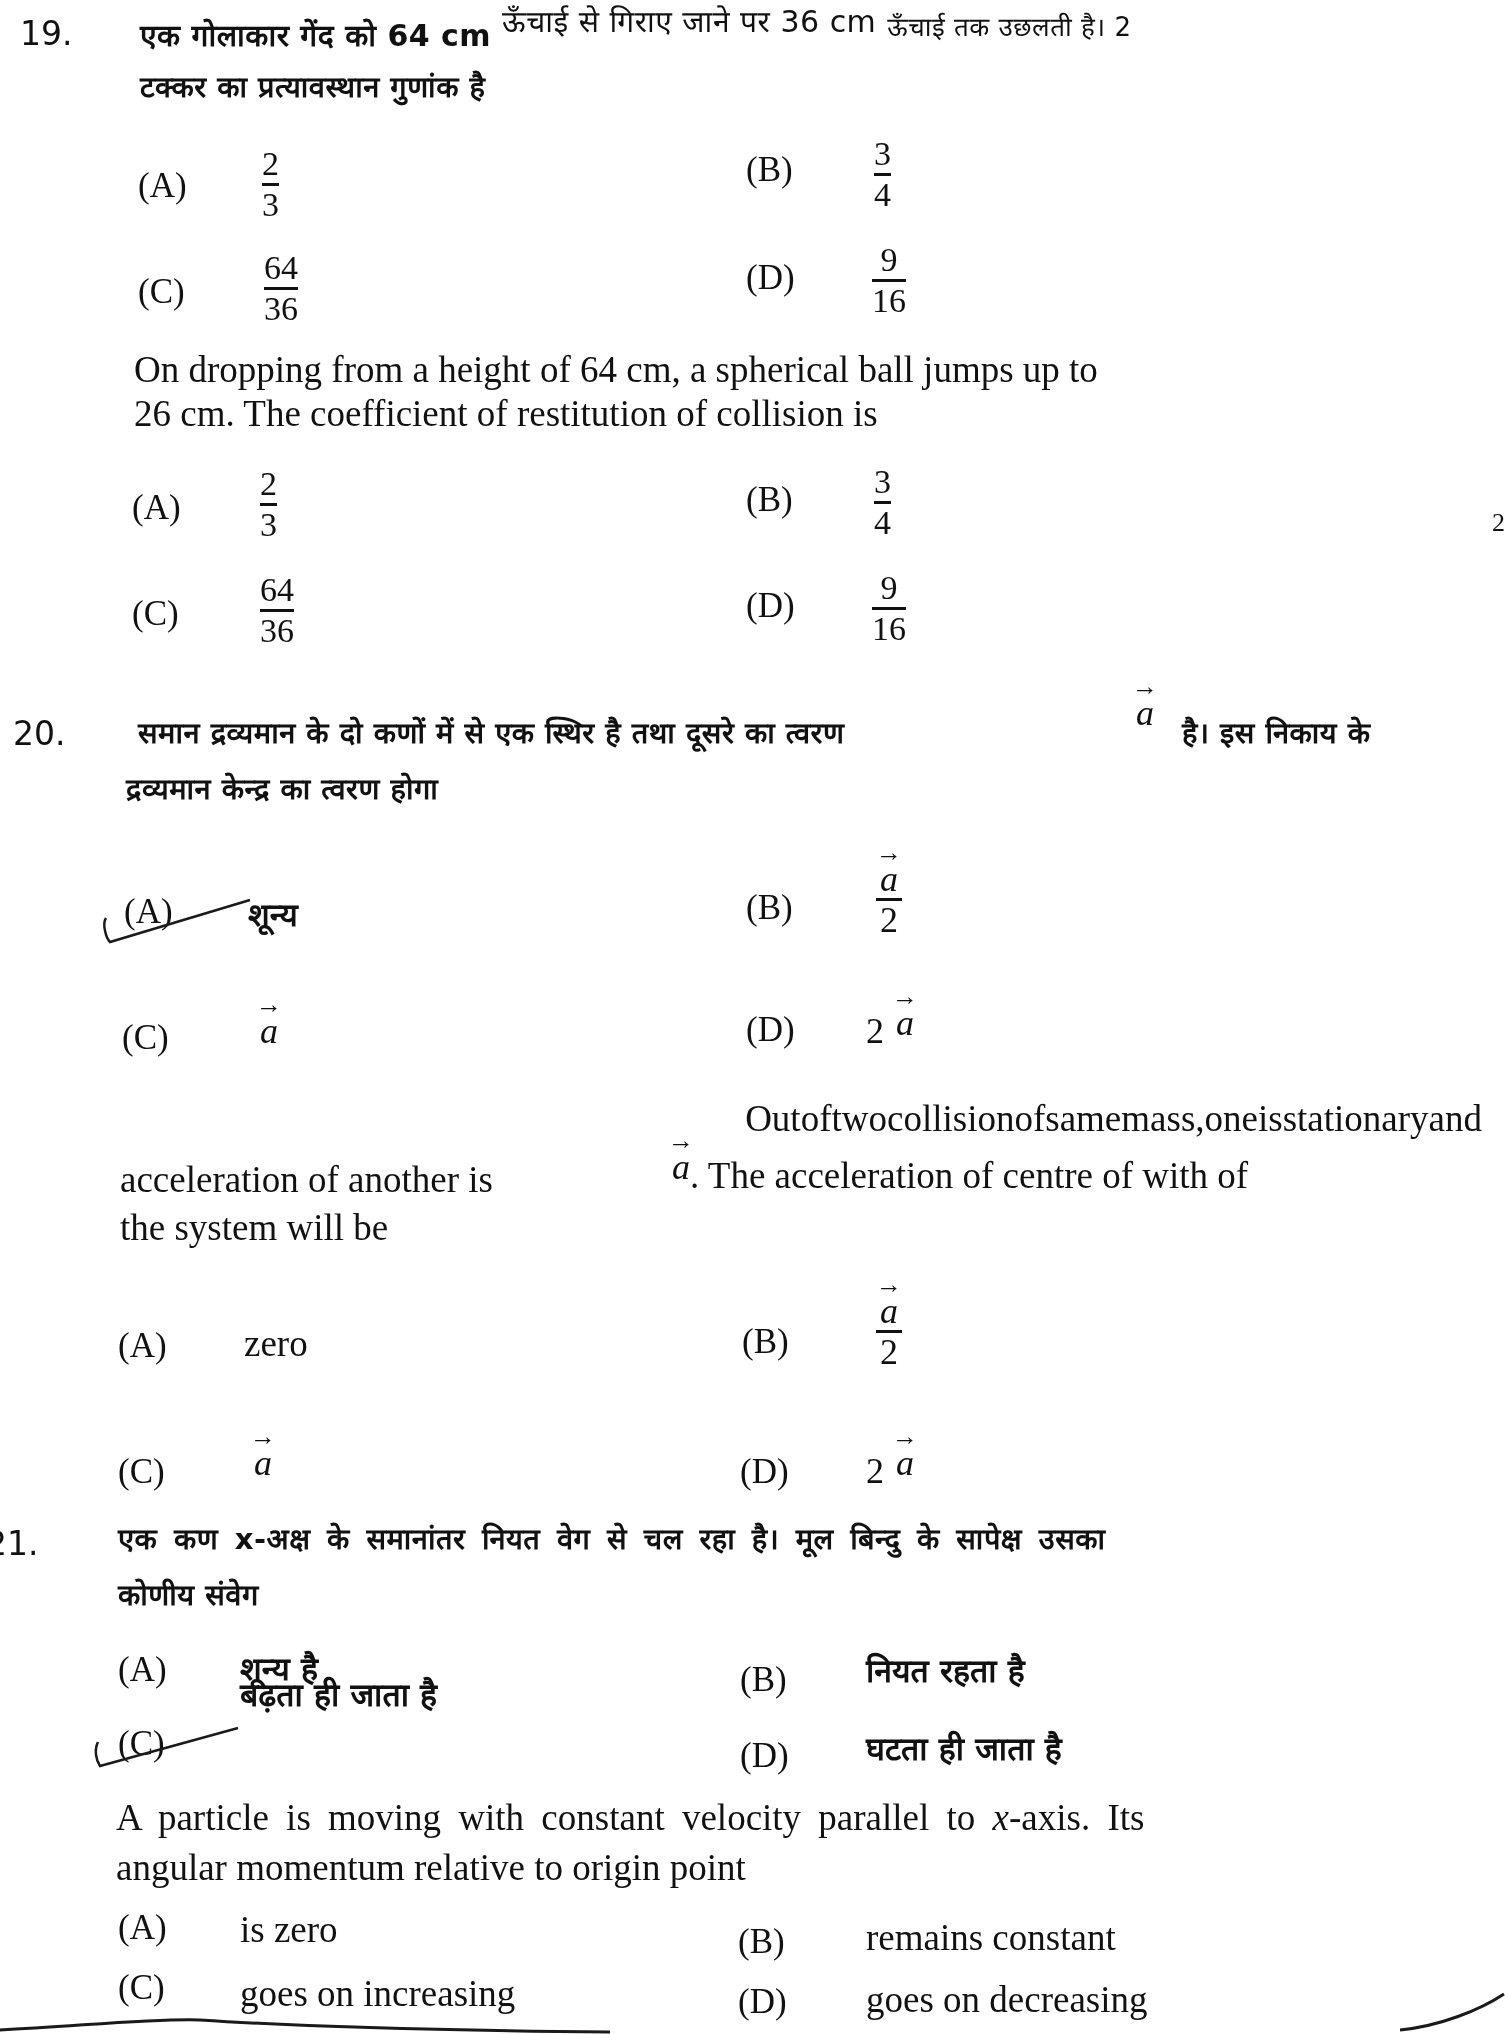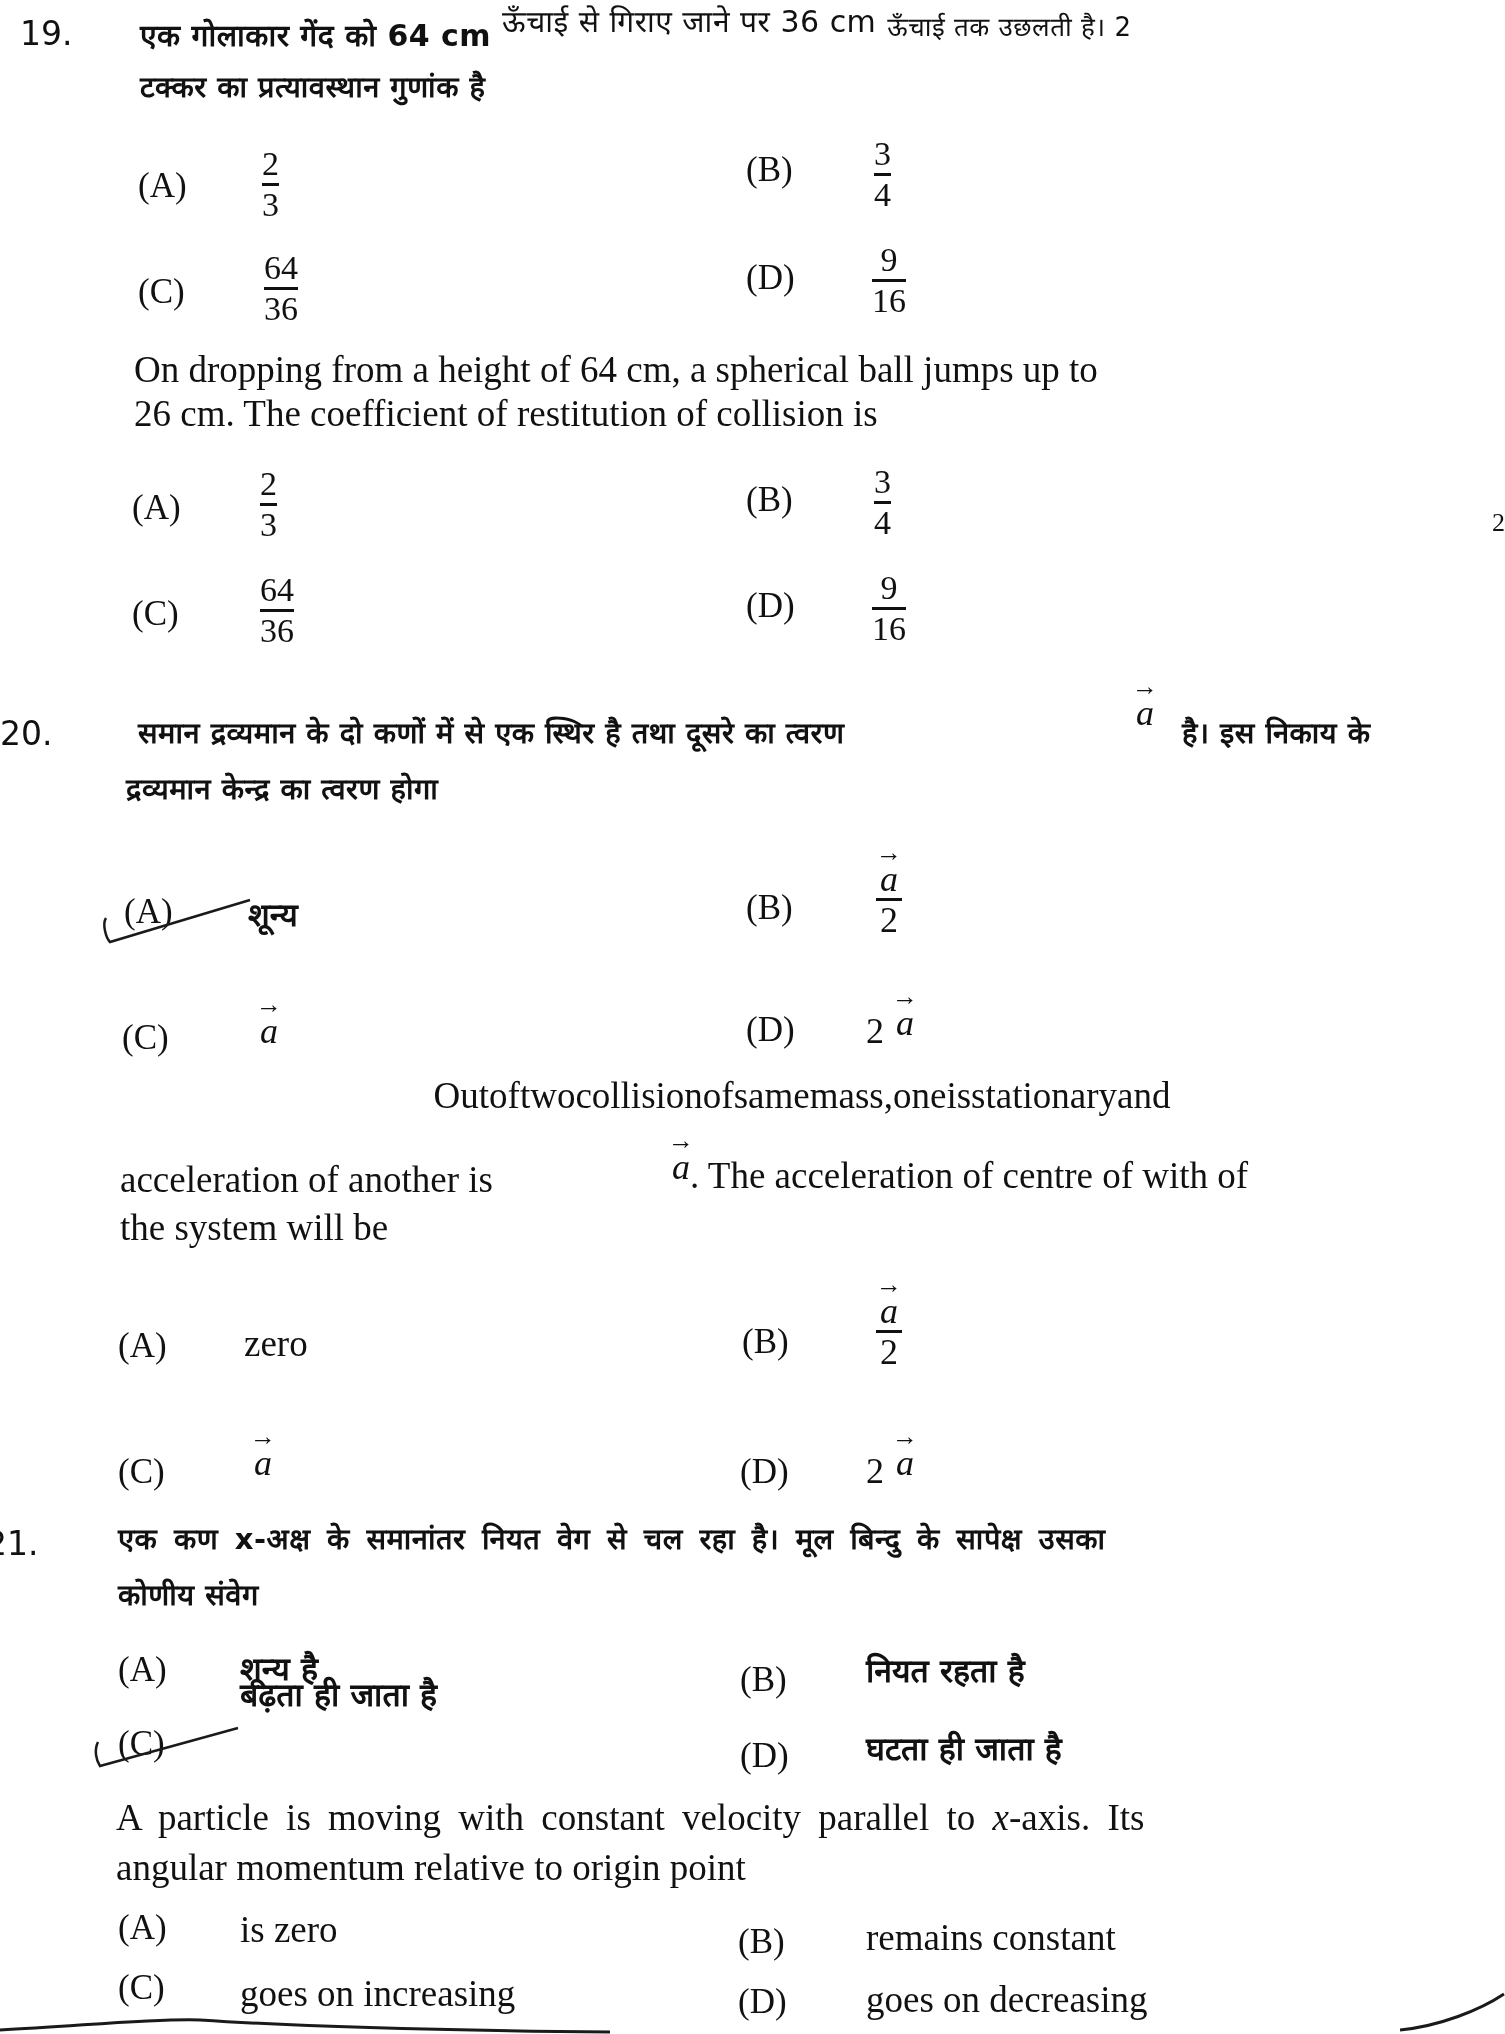--- a/index.html
+++ b/index.html
@@ -96,7 +96,7 @@
 </div>
 
 <div>
-  <span class="abs qnum" style="left:0px;top:714px;text-align:right;">20.</span>
+  <span class="abs qnum" style="left:13px;top:714px;text-align:right;">20.</span>
   <span class="abs hindi" style="left:138px;top:712px;">
     <span>समान द्रव्यमान के दो कणों में से एक स्थिर है तथा दूसरे का त्वरण</span>
   </span>

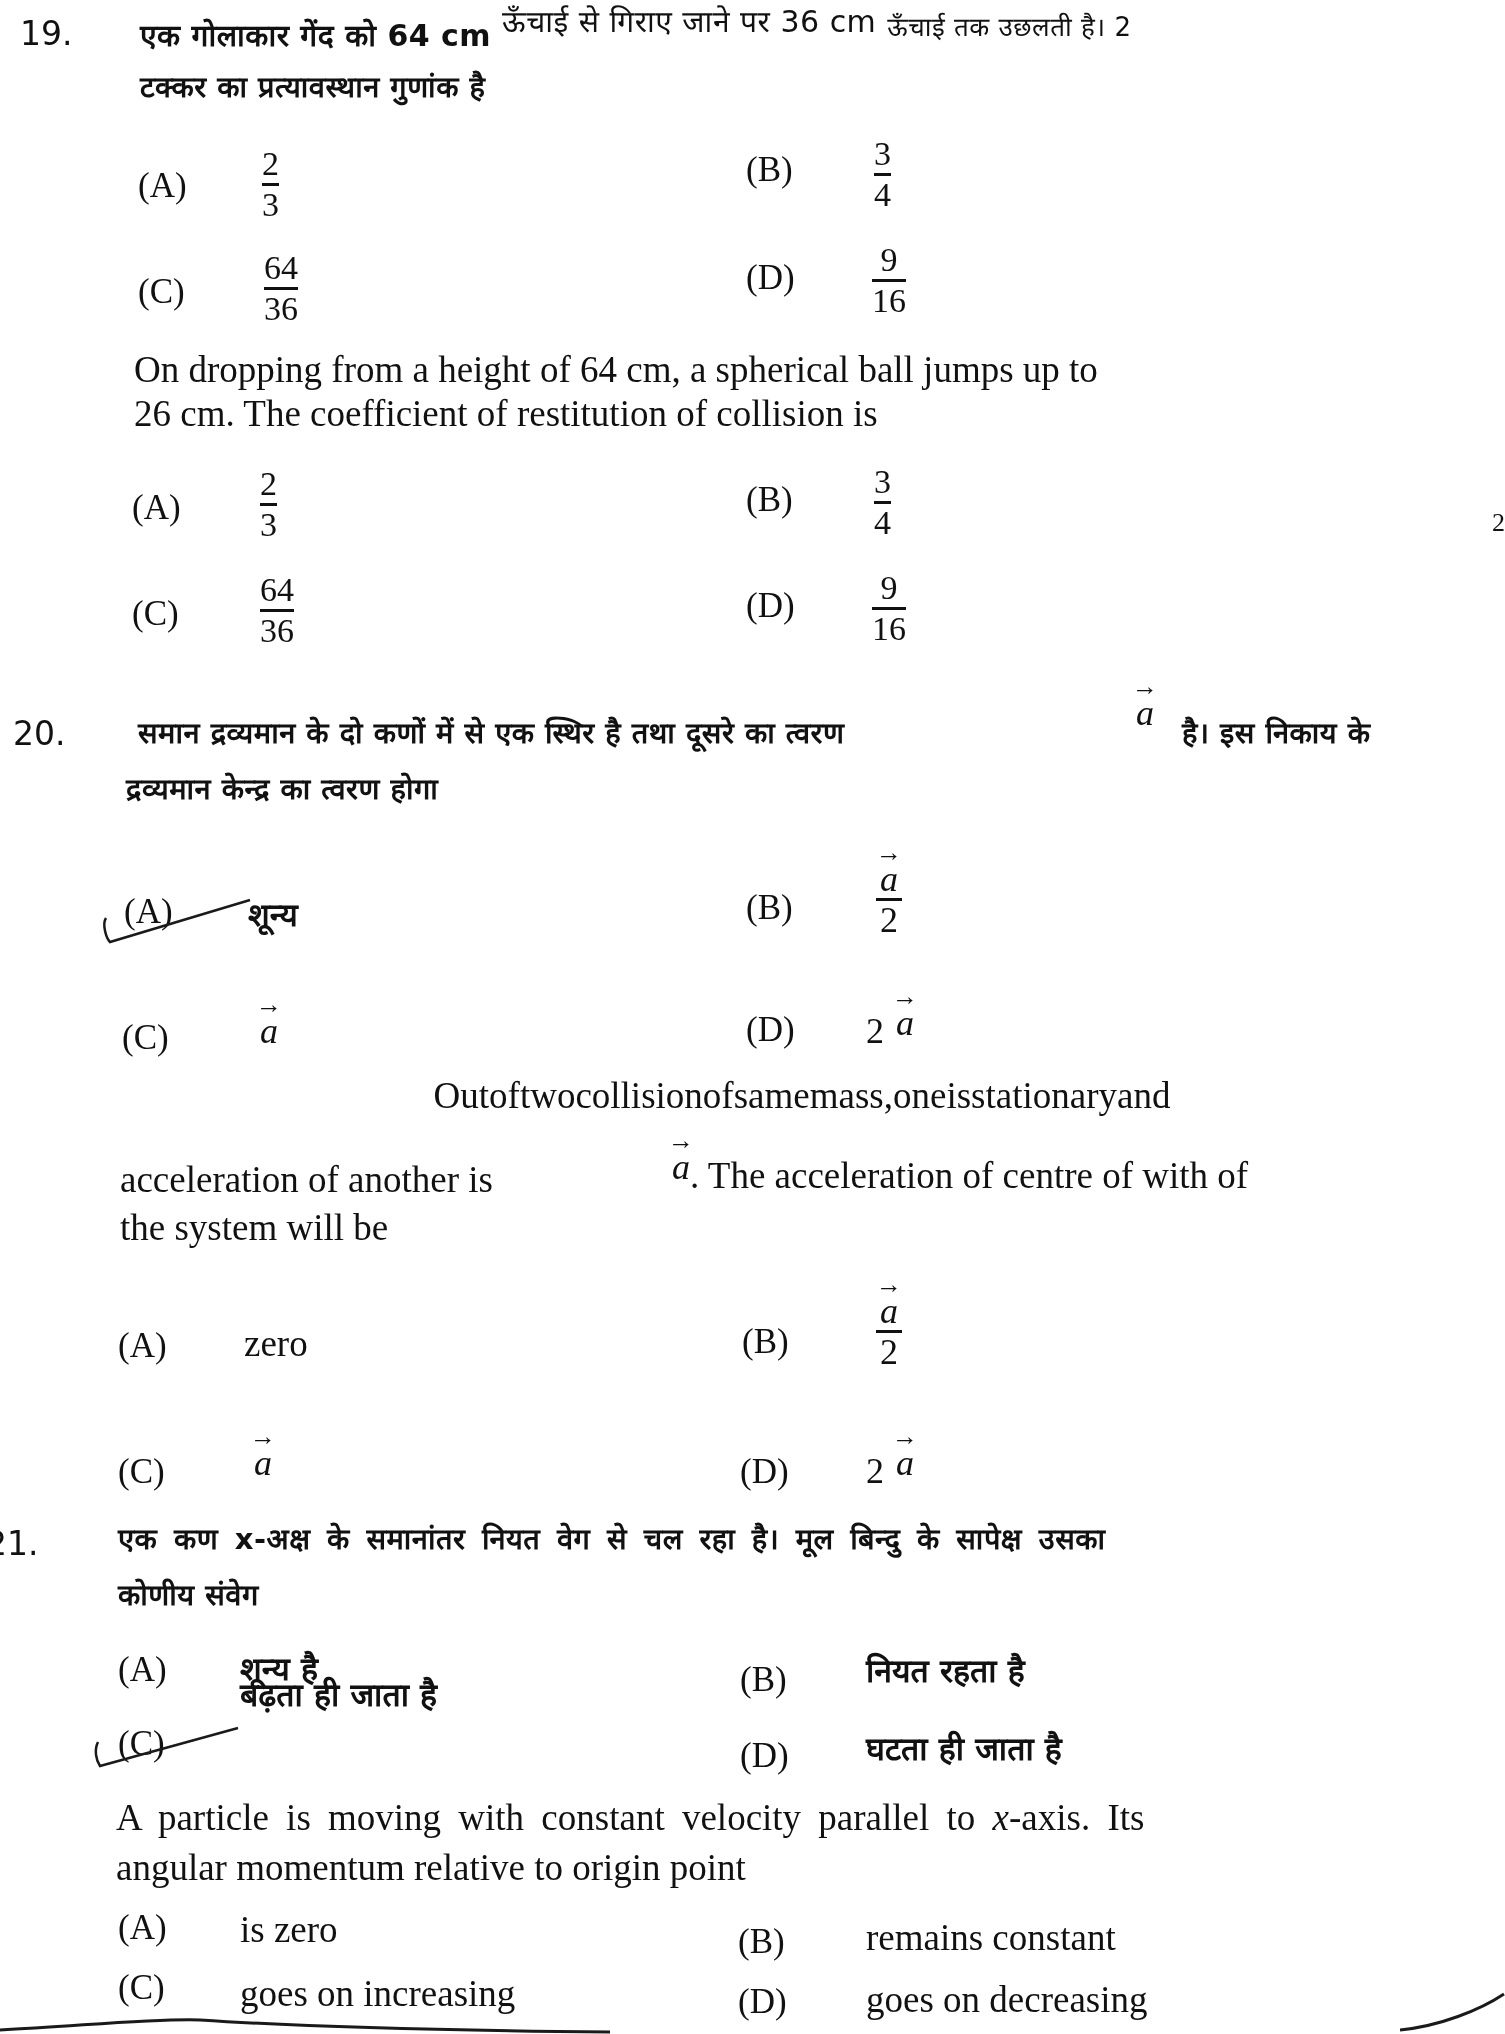--- a/index.html
+++ b/index.html
@@ -26,7 +26,7 @@
   }
   .vec .arrow { font-style: normal; font-size: 26px; line-height: 22px; font-weight: bold; }
   .pen { position: absolute; }
-  .justify { display: flex; justify-content: center; }
+  .justify { display: flex; justify-content: flex-end; margin-top: 23px; }
 </style>
 </head>
 <body>

